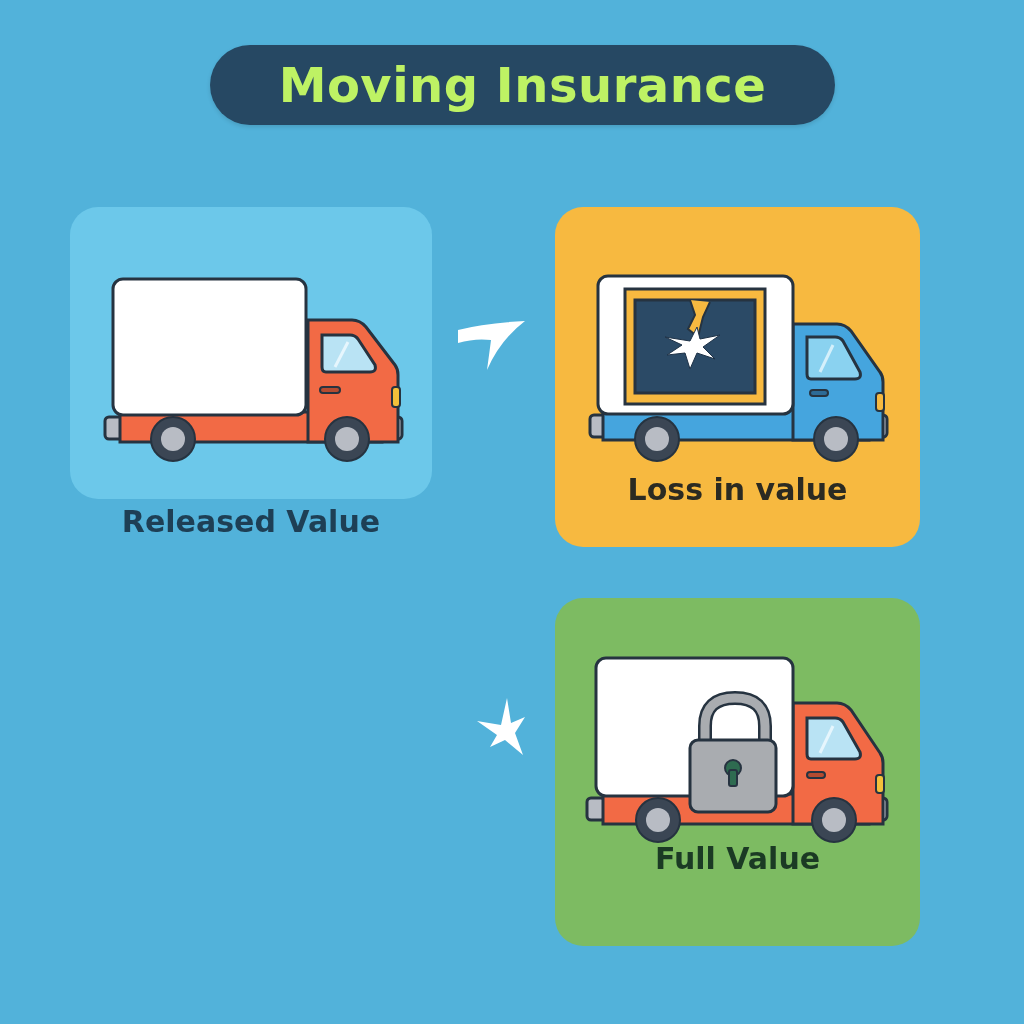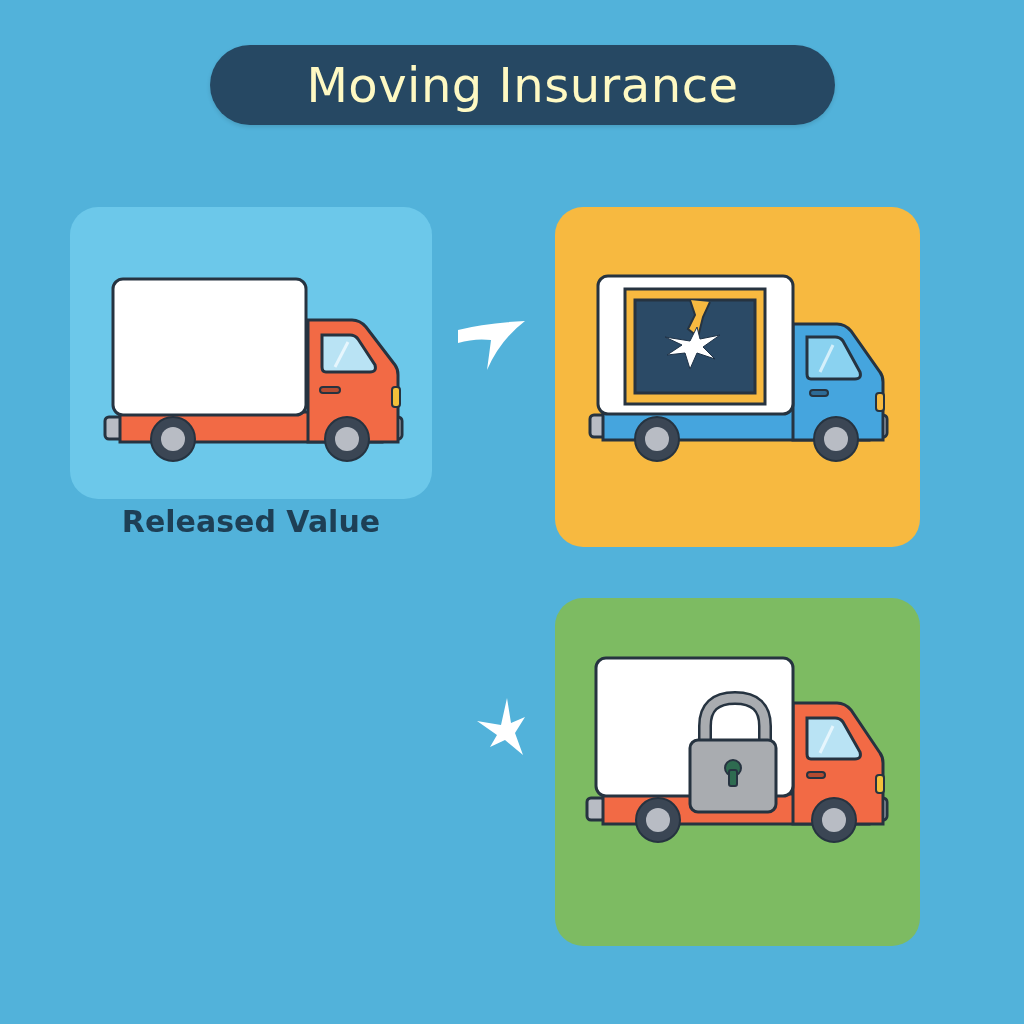--- a/index.html
+++ b/index.html
@@ -15,7 +15,7 @@
     box-shadow:0 2px 4px rgba(0,0,0,0.12);
   }
   .title-pill span {
-    color:#fef9c3; font-size:48px; font-weight:normal; letter-spacing:0.5px;
+    color:#bef264; font-size:48px; font-weight:bold; letter-spacing:0.5px;
   }
   .card {
     position:absolute; border-radius:28px;

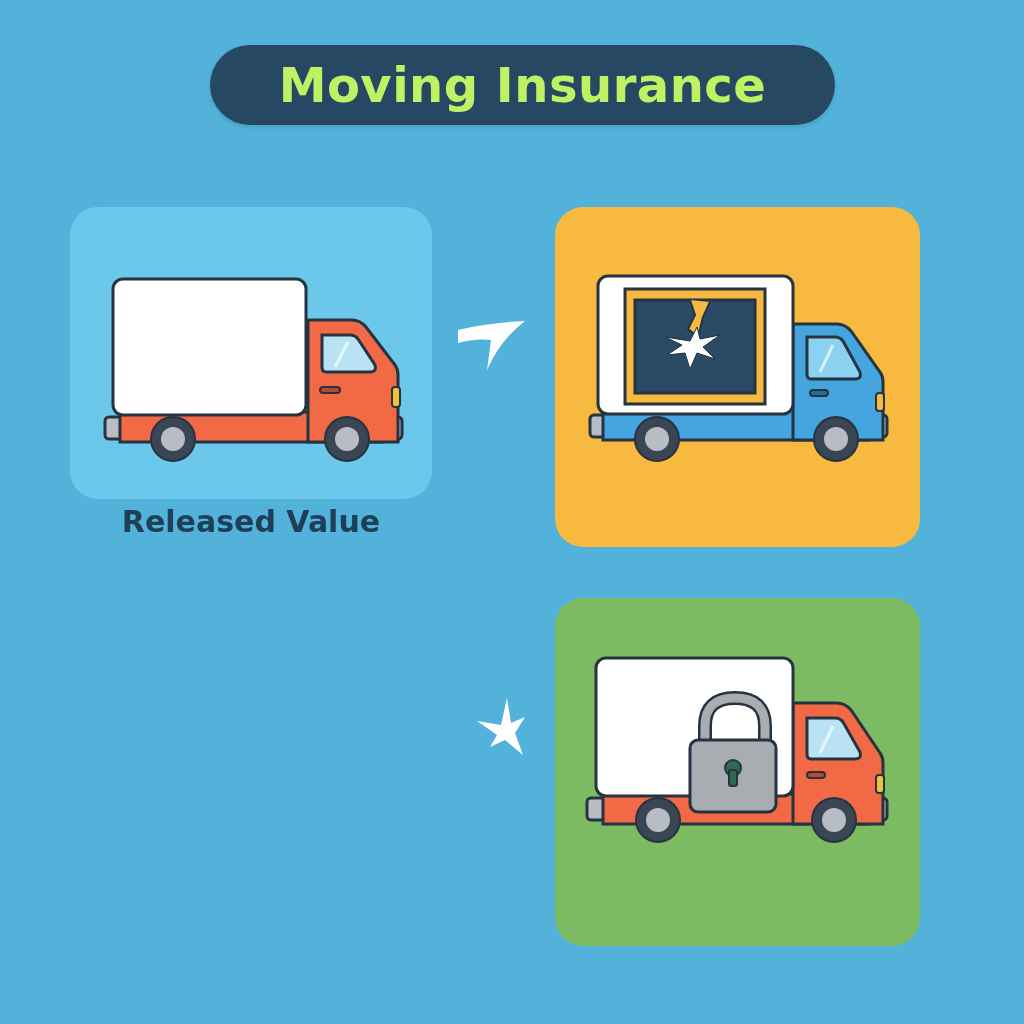--- a/index.html
+++ b/index.html
@@ -86,6 +86,7 @@
     <circle cx="281" cy="232" r="22" fill="#3b4654" stroke="#263340" stroke-width="2"></circle>
     <circle cx="281" cy="232" r="12" fill="#b8bcc4"></circle>
   </svg>
+  <div class="card-label">Loss in value</div>
 </div>
 
 <div class="card" id="card3">

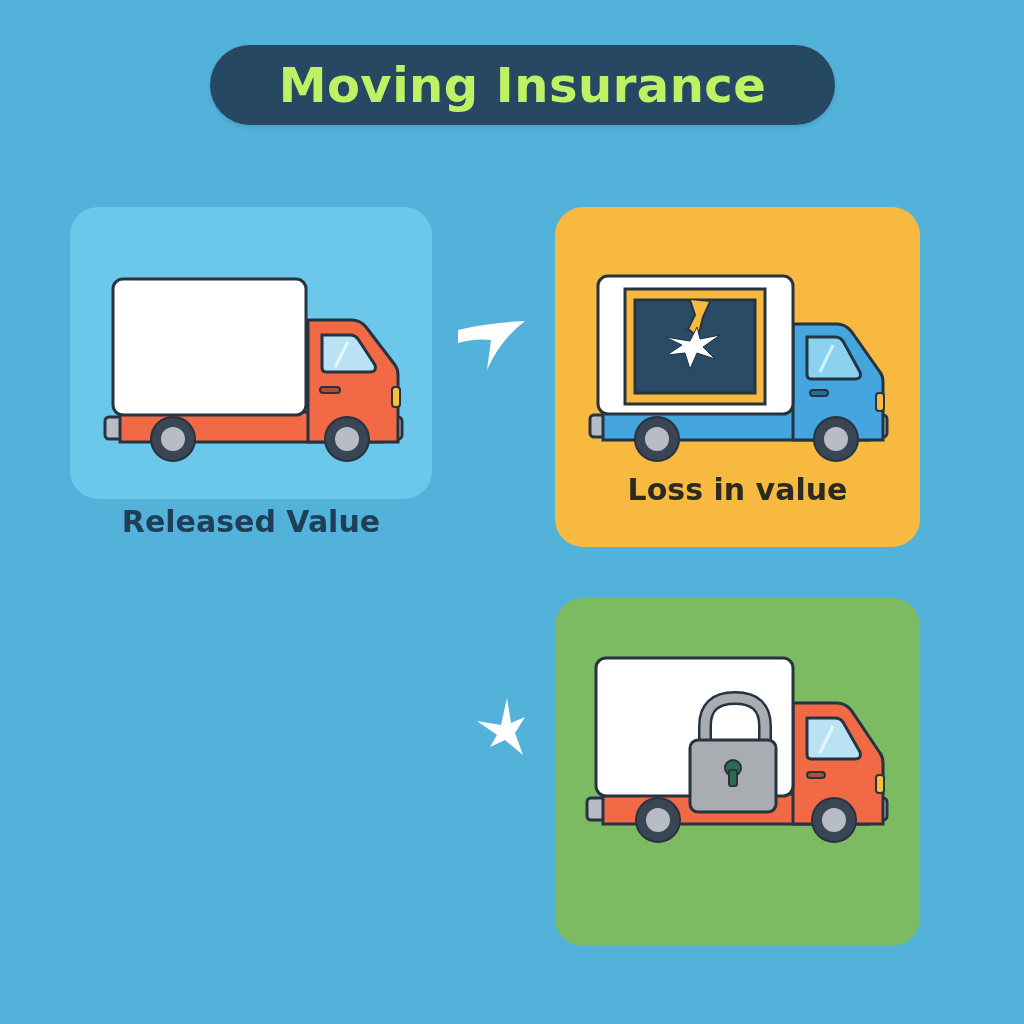--- a/index.html
+++ b/index.html
@@ -112,6 +112,7 @@
     <circle cx="279" cy="222" r="12" fill="#b8bcc4"></circle>
   </svg>
   <div class="card-label">
+    <div>Full Value</div>
   </div>
 </div>
 

